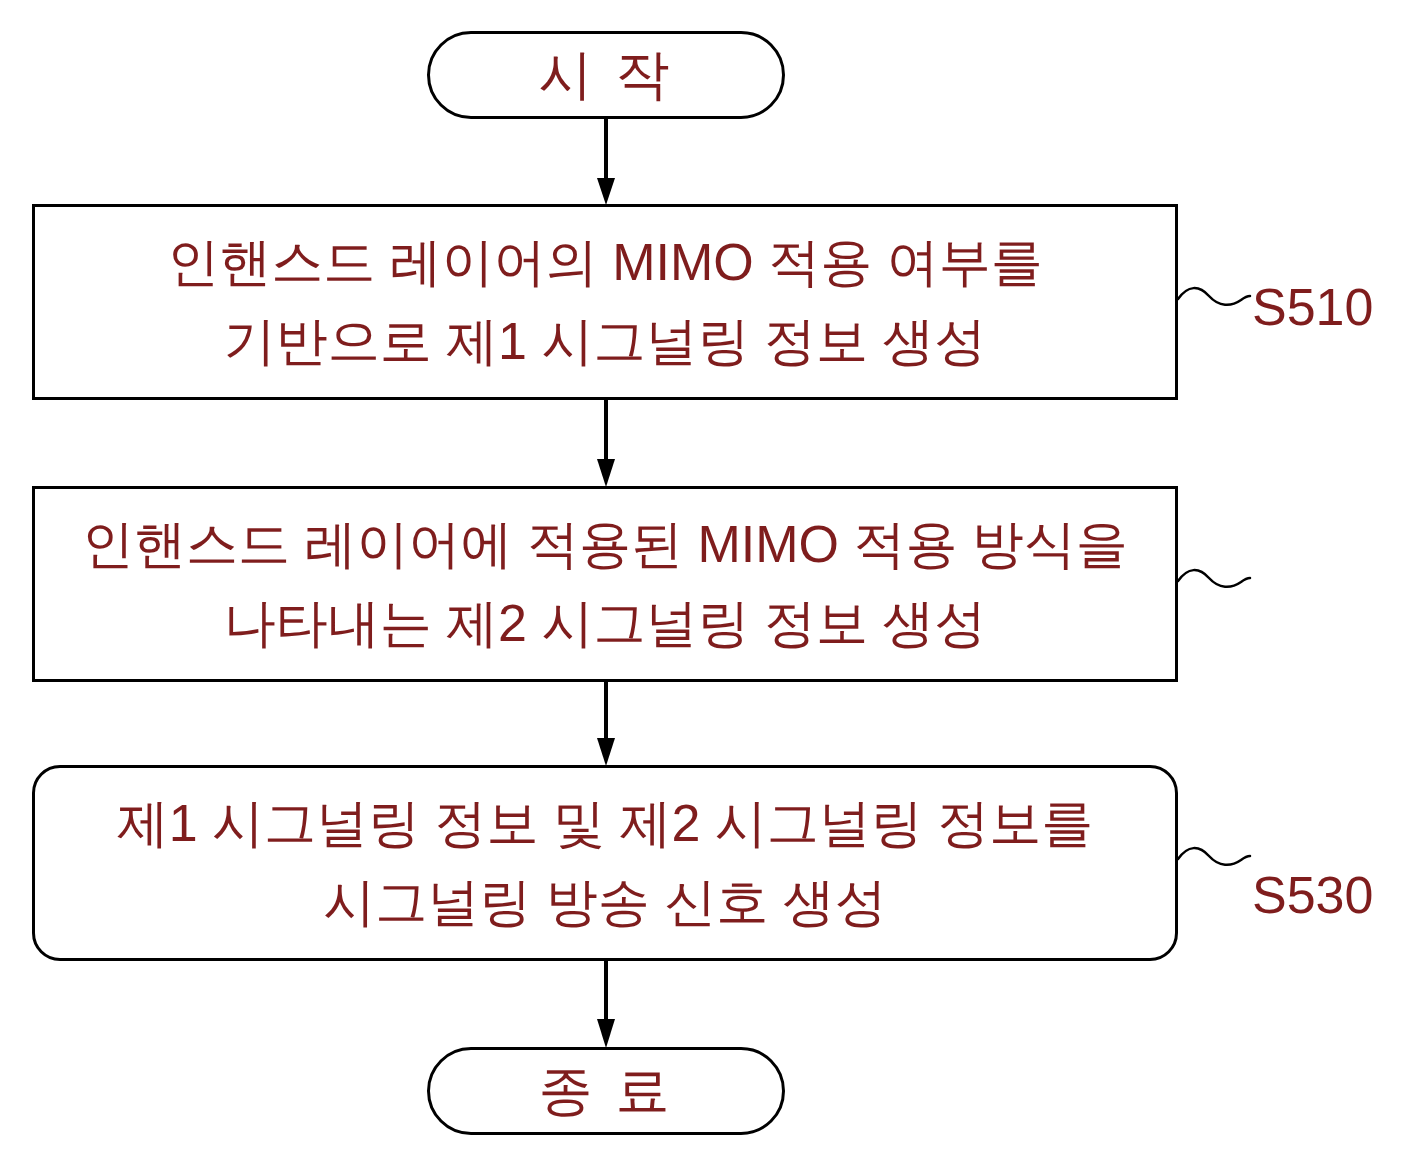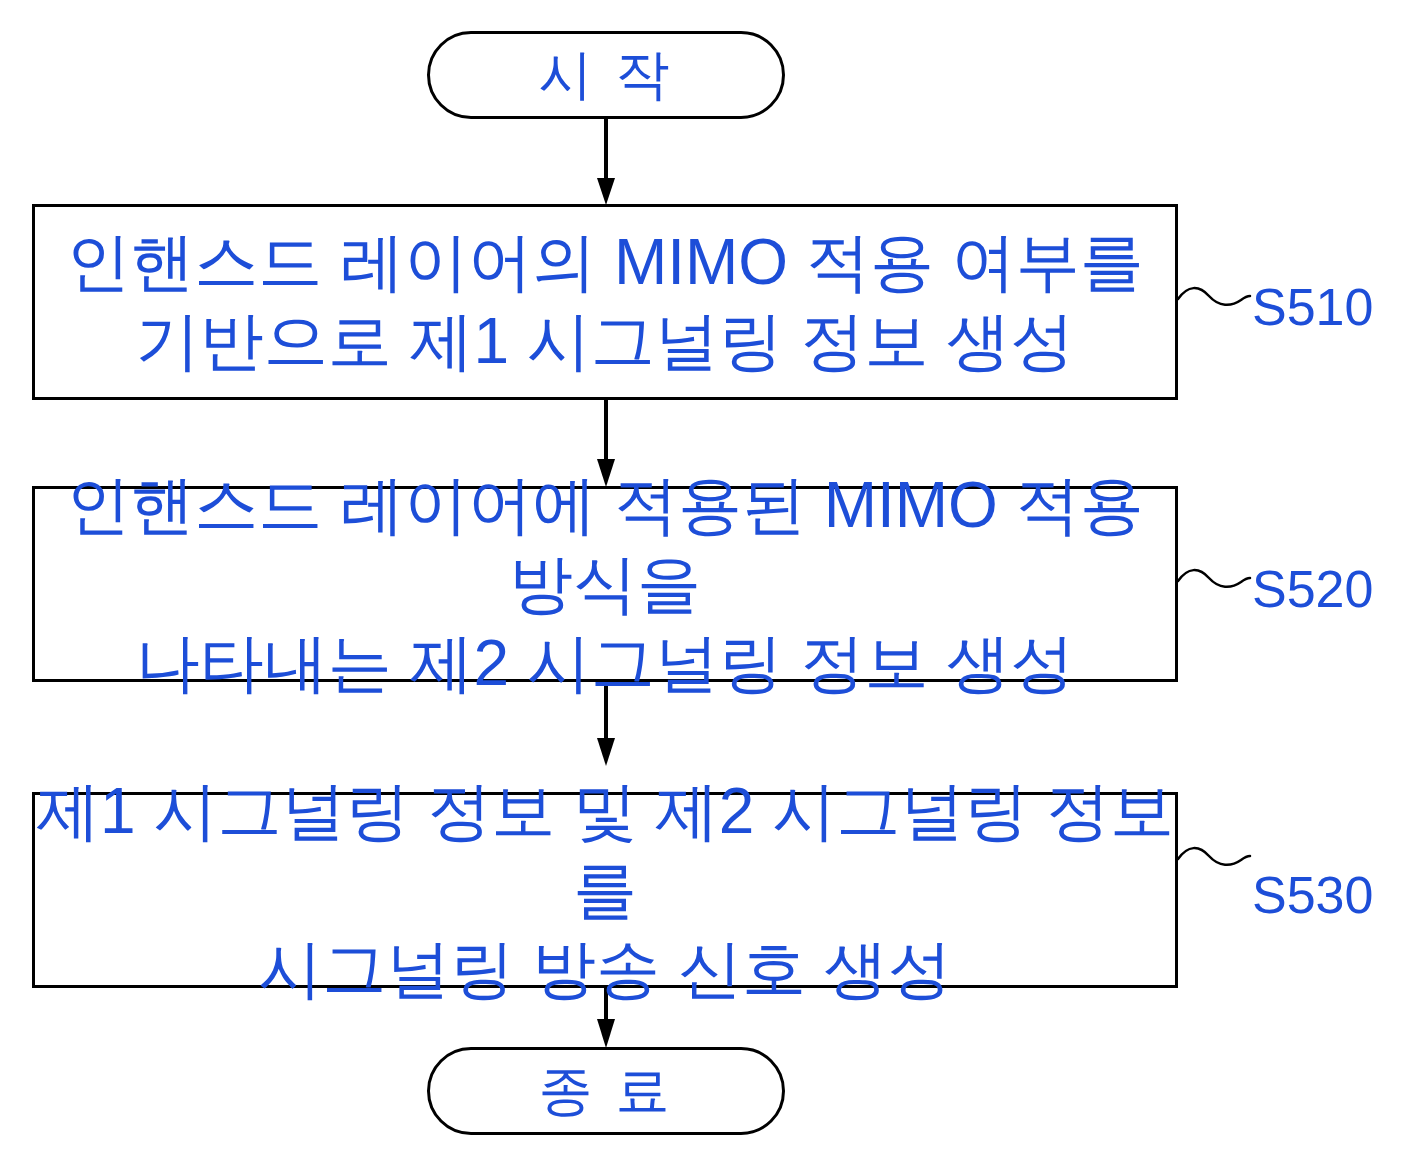--- a/index.html
+++ b/index.html
@@ -13,7 +13,7 @@
     height: 1172px;
     background: #ffffff;
     font-family: "Liberation Sans", "DejaVu Sans", sans-serif;
-    color: #1d4ed8;
+    color: #7f1d1d;
     overflow: hidden;
   }
   .terminal {

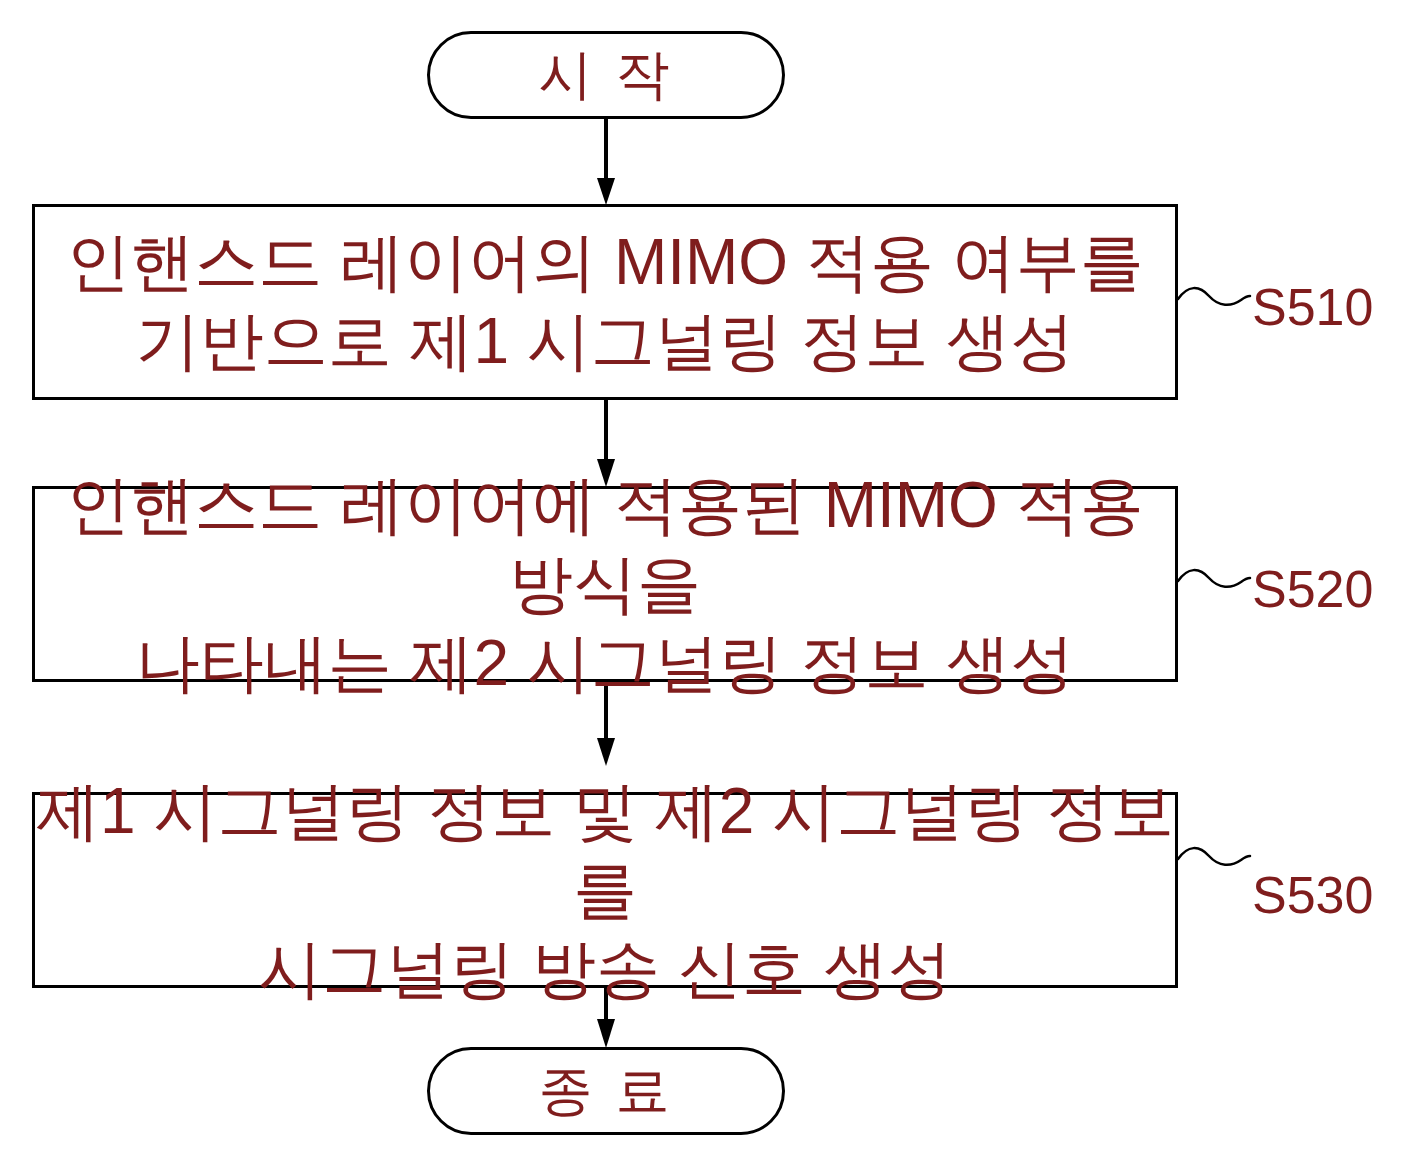--- a/index.html
+++ b/index.html
@@ -47,7 +47,7 @@
     align-items: center;
     justify-content: center;
     text-align: center;
-    font-size: 64px;
+    font-size: 52px;
     line-height: 79px;
     z-index: 2;
   }

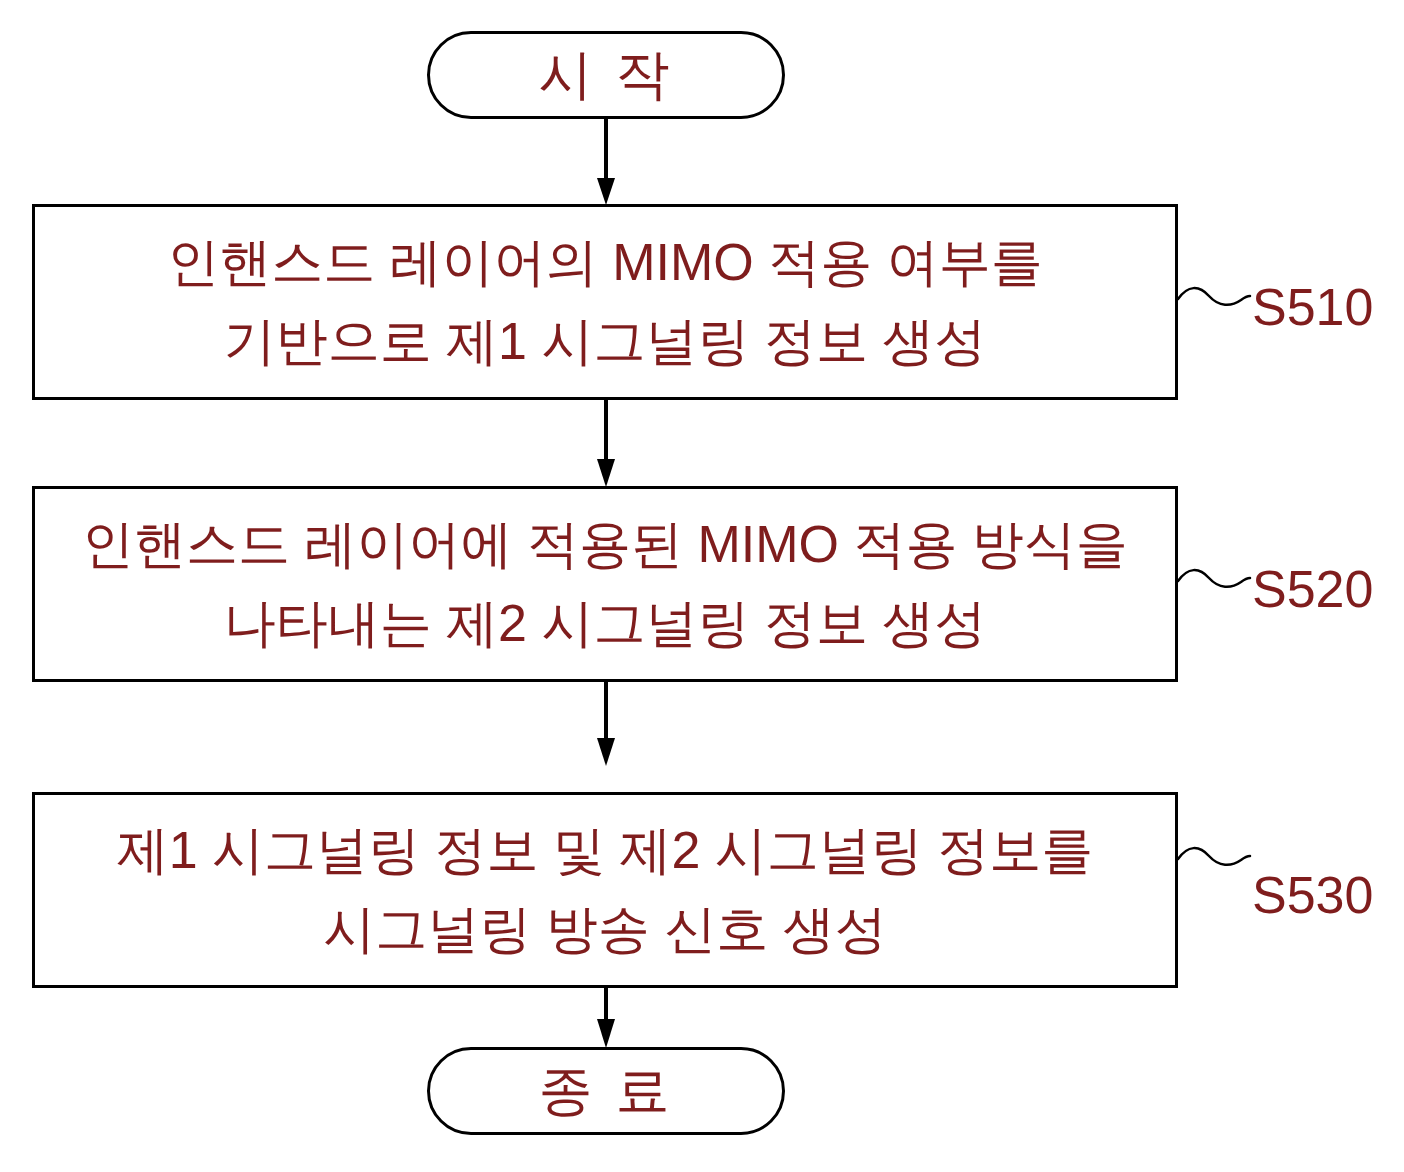--- a/index.html
+++ b/index.html
@@ -134,9 +134,6 @@
     <div>인핸스드 레이어에 적용된 MIMO 적용 방식을</div>
     <div>나타내는 제2 시그널링 정보 생성</div>
   </div>
-  <div class="step-label l2">
-    <span>S520</span>
-  </div>
 
   <div class="process-box b3">
     <div>제1 시그널링 정보 및 제2 시그널링 정보를</div>

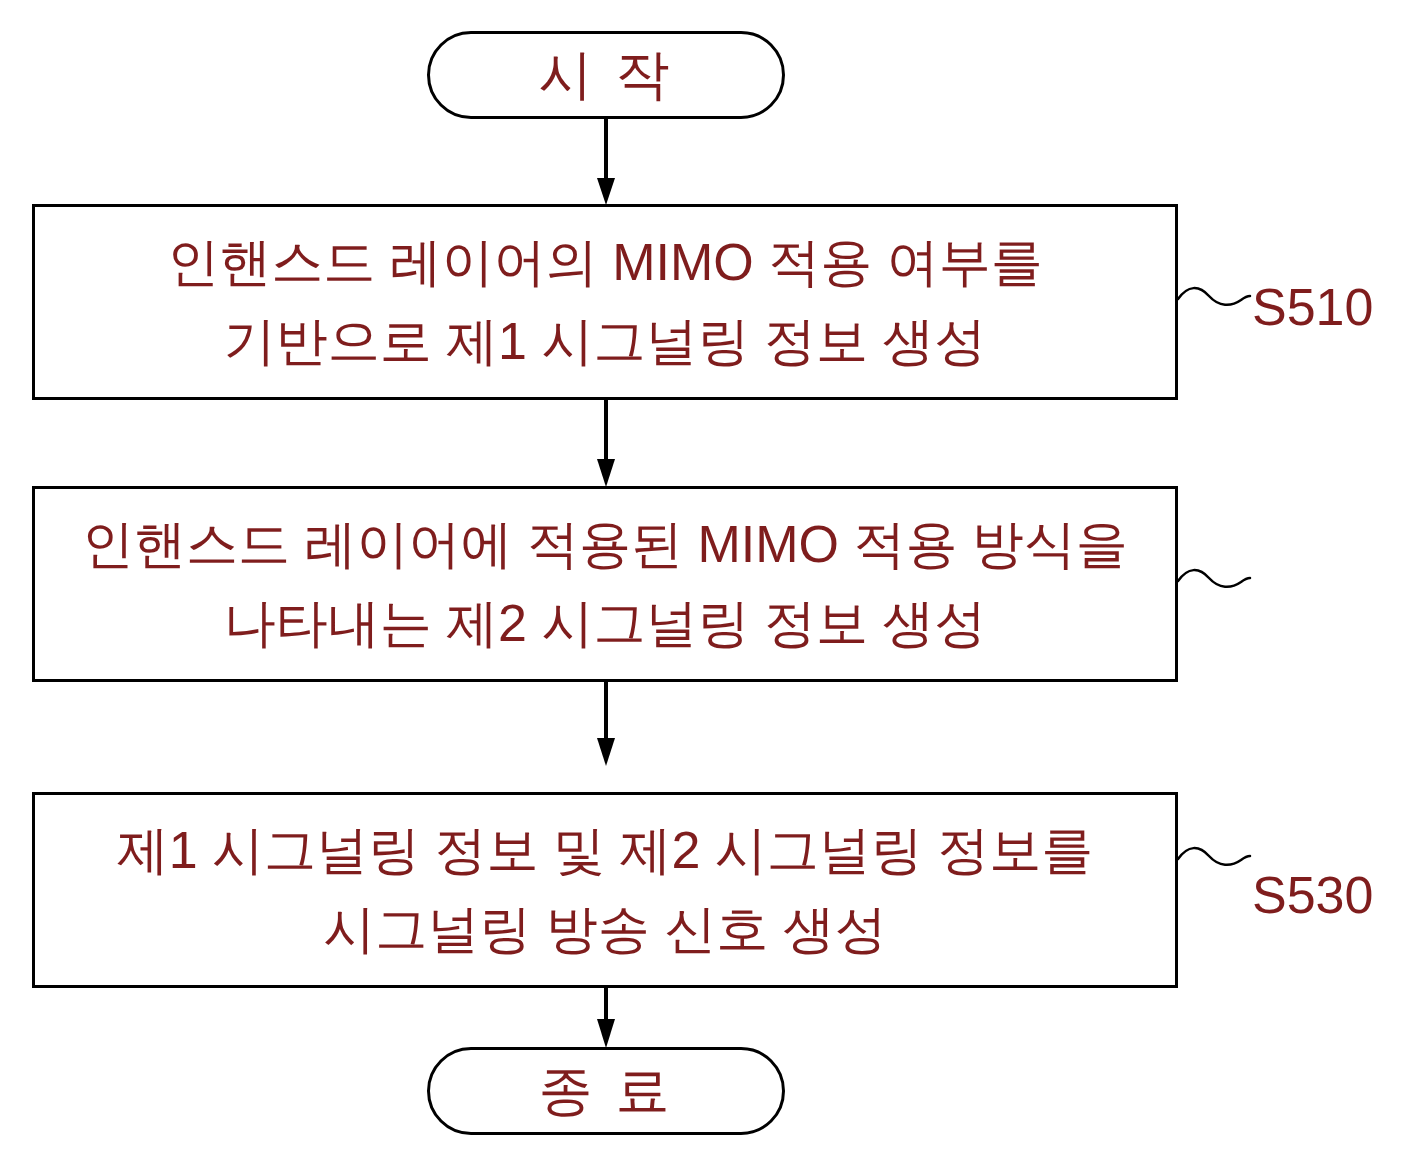--- a/index.html
+++ b/index.html
@@ -53,7 +53,7 @@
   }
   .process-box.b1 { top: 204px; }
   .process-box.b2 { top: 486px; }
-  .process-box.b3 { top: 792px; }
+  .process-box.b3 { top: 765px; border-radius: 28px; }
   .step-label {
     position: absolute;
     left: 1252px;

